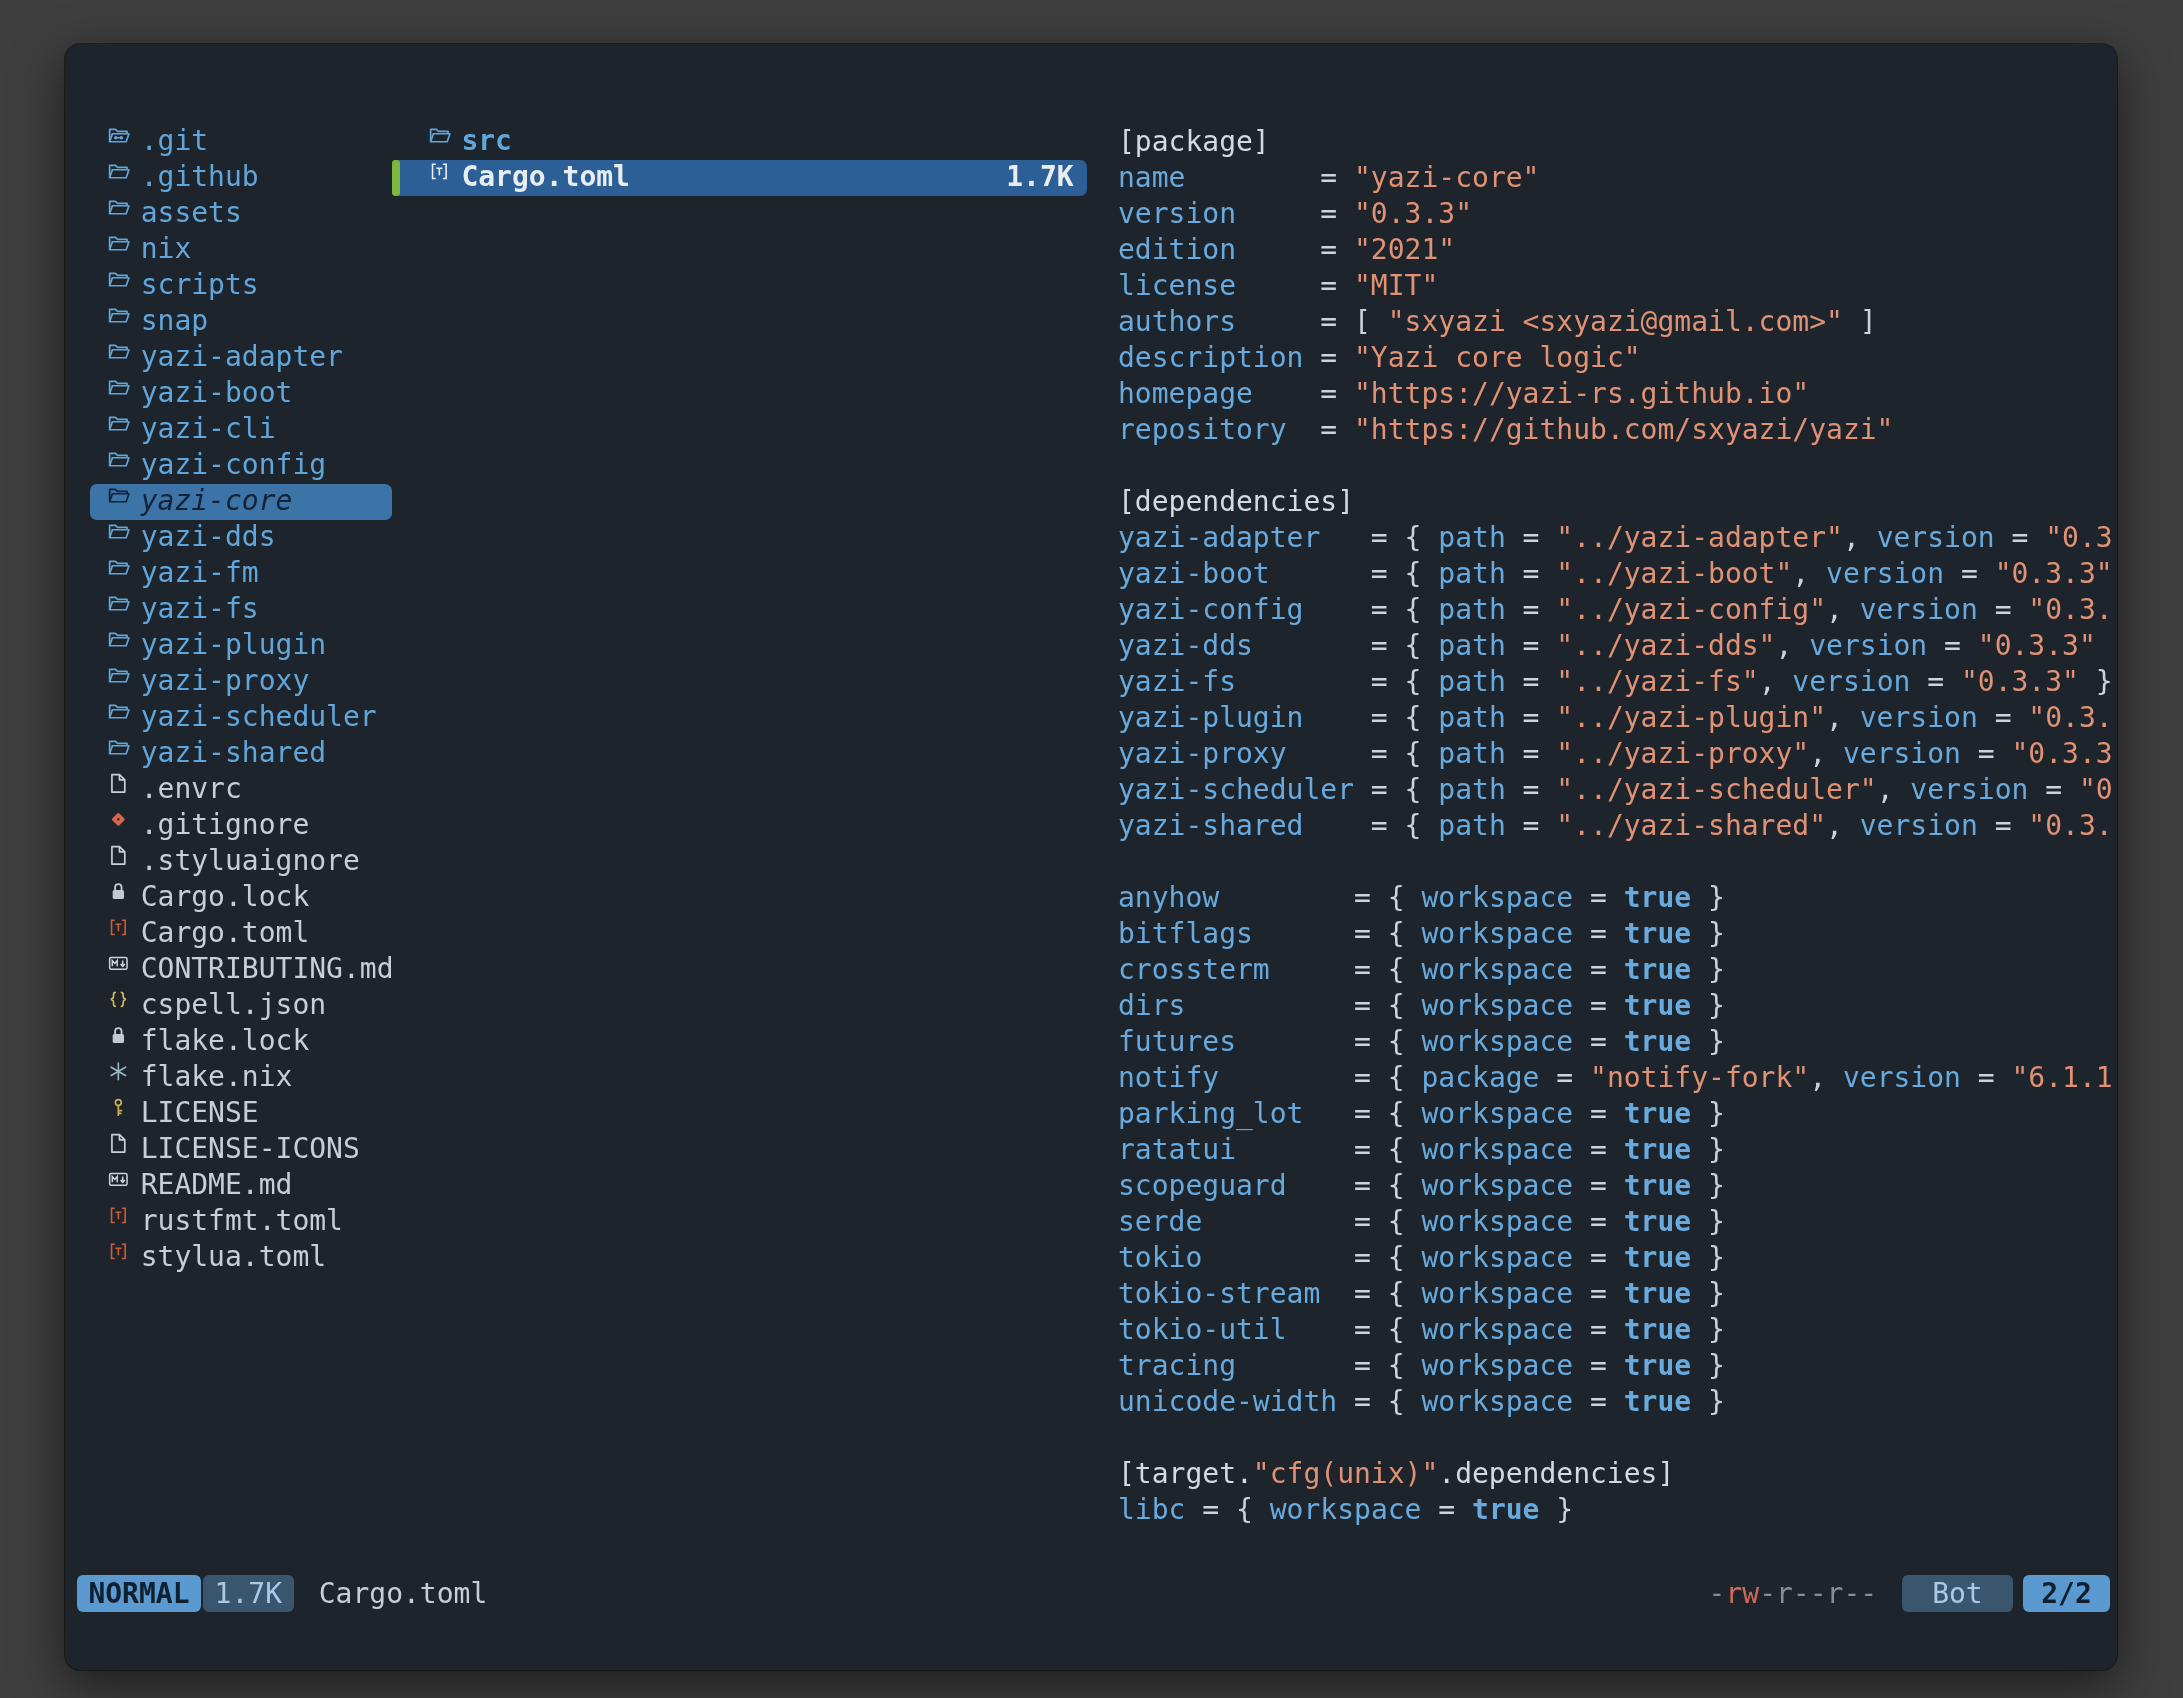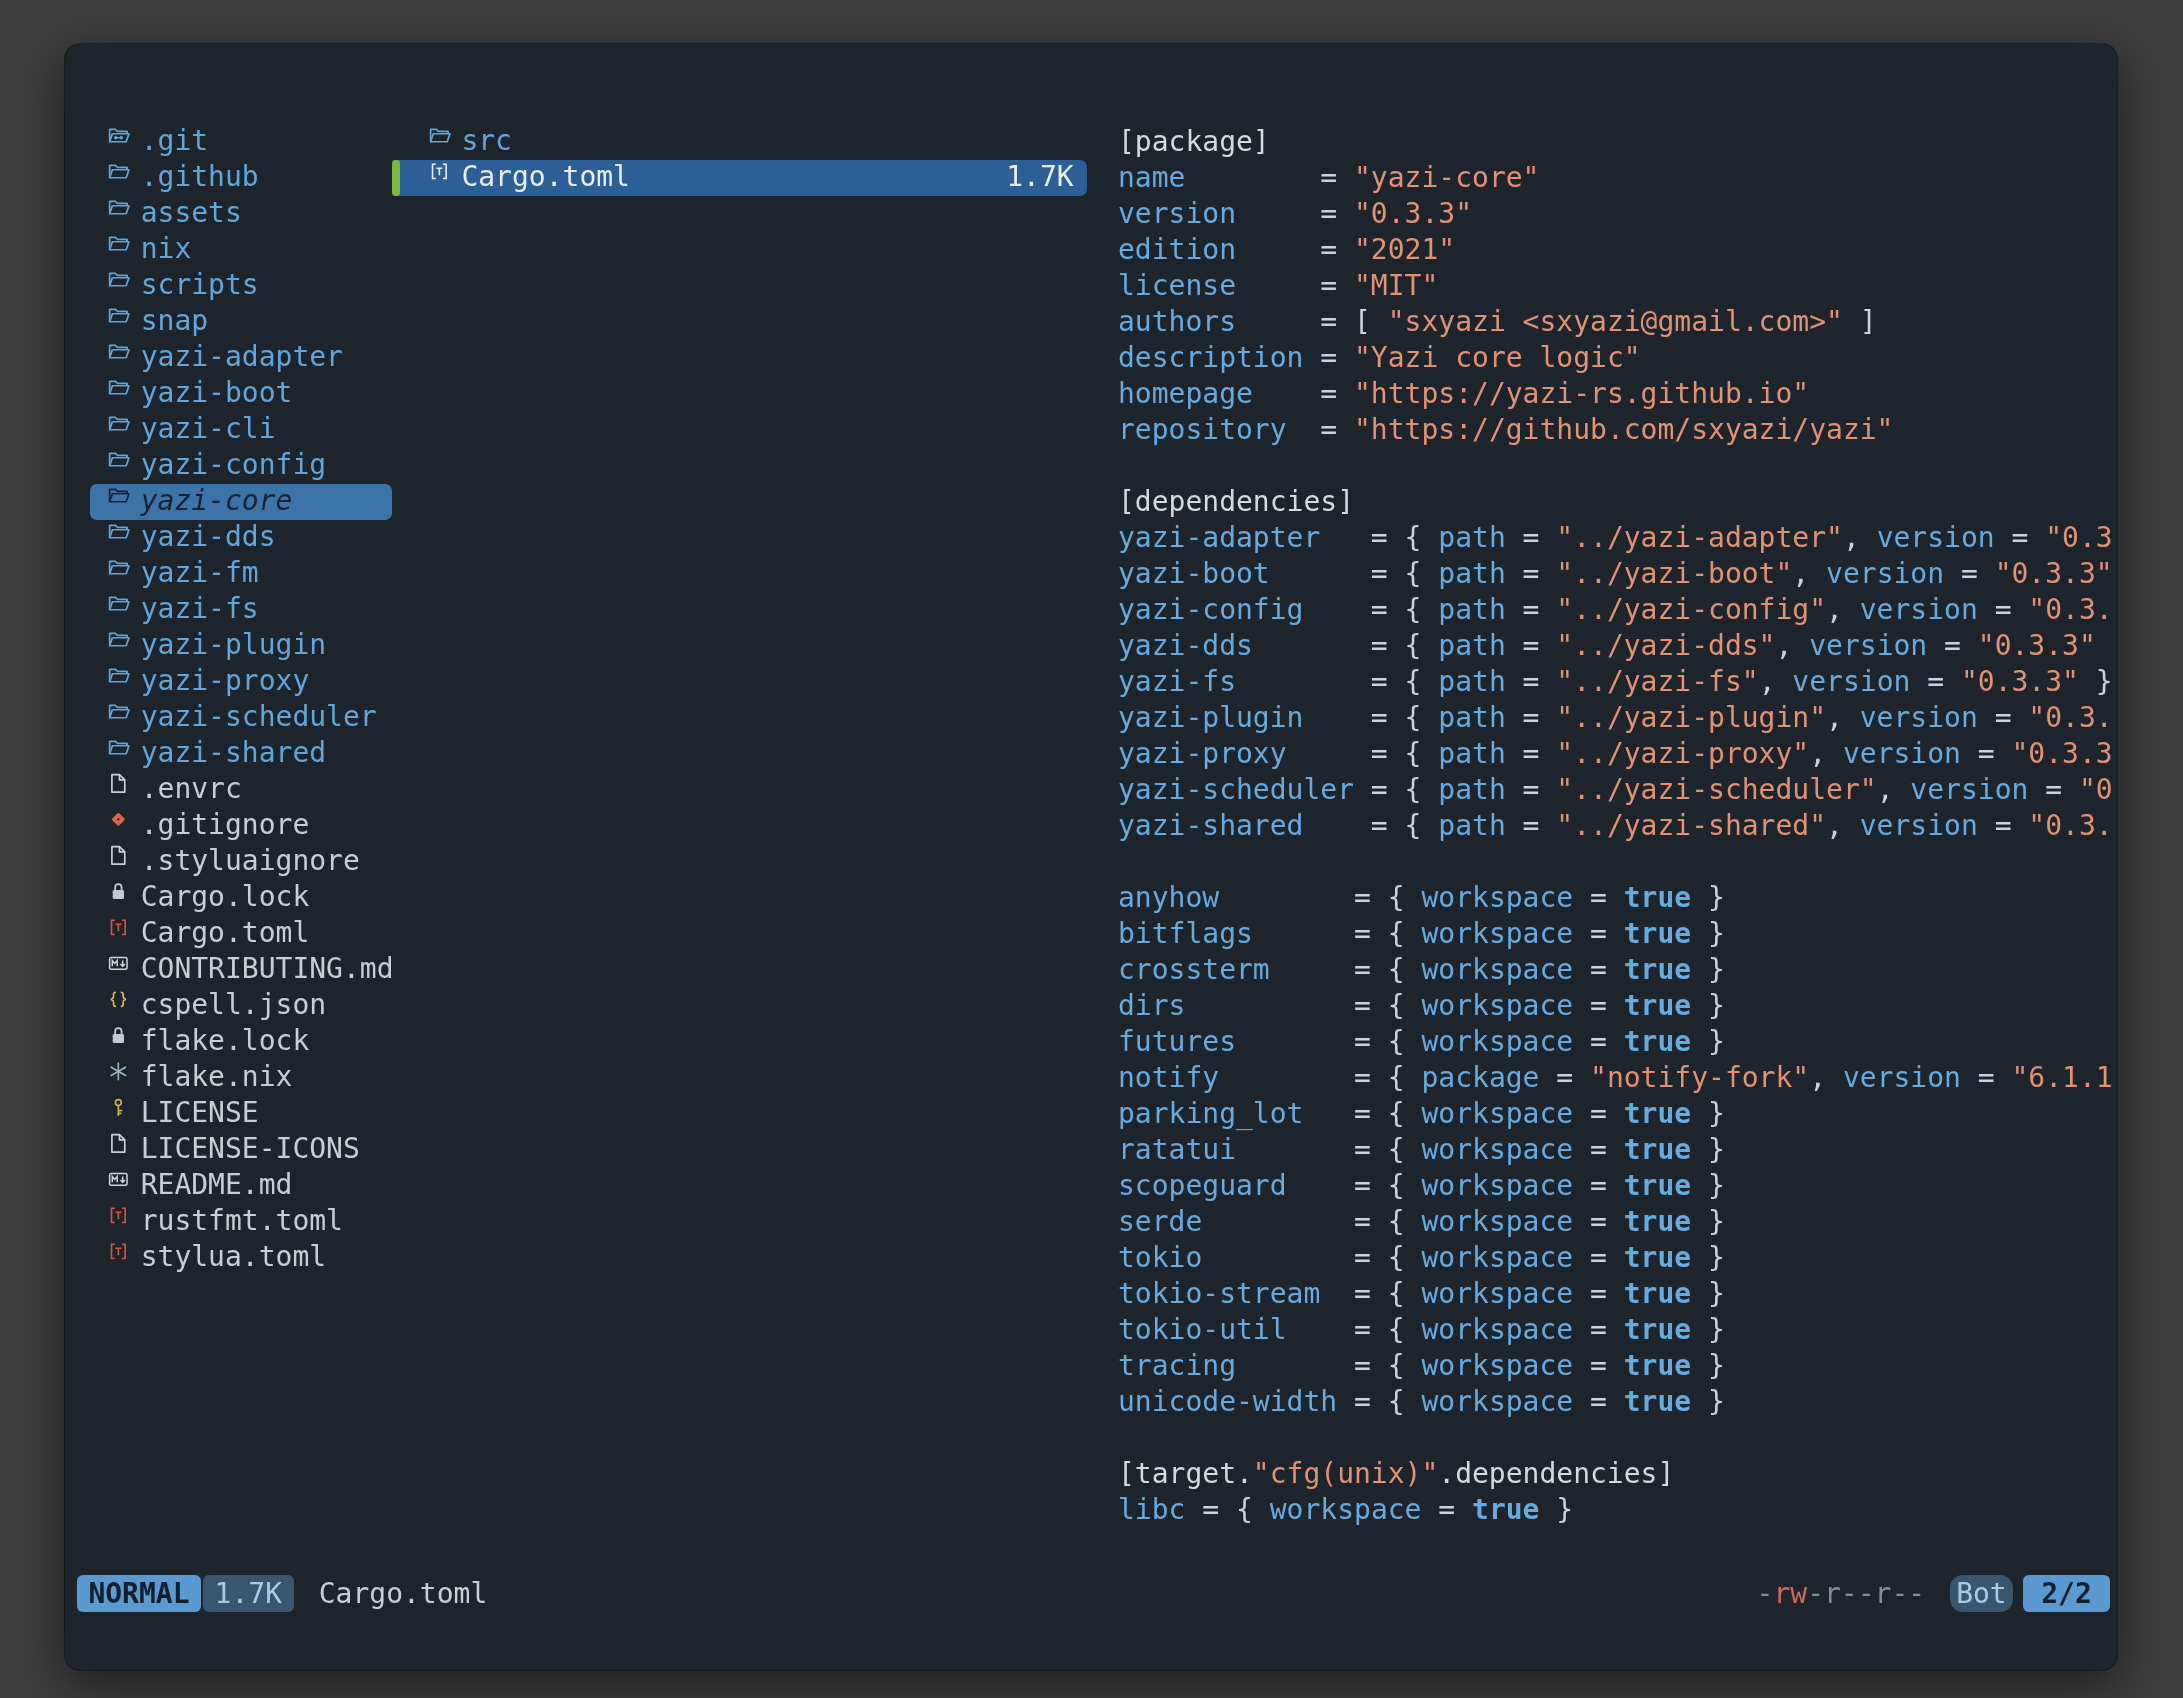--- a/index.html
+++ b/index.html
@@ -19,7 +19,7 @@
   .content{position:absolute;left:25px;top:80px;right:0;bottom:96px;}
   .pane{position:absolute;top:0;}
   .pane-parent{left:0;width:302px;}
-  .pane-current{left:302px;width:695px;}
+  .pane-current{left:302px;width:695px;font-weight:bold;}
   .pane-preview{left:1028px;width:1004px;bottom:12px;overflow:hidden;}
 
   .row{

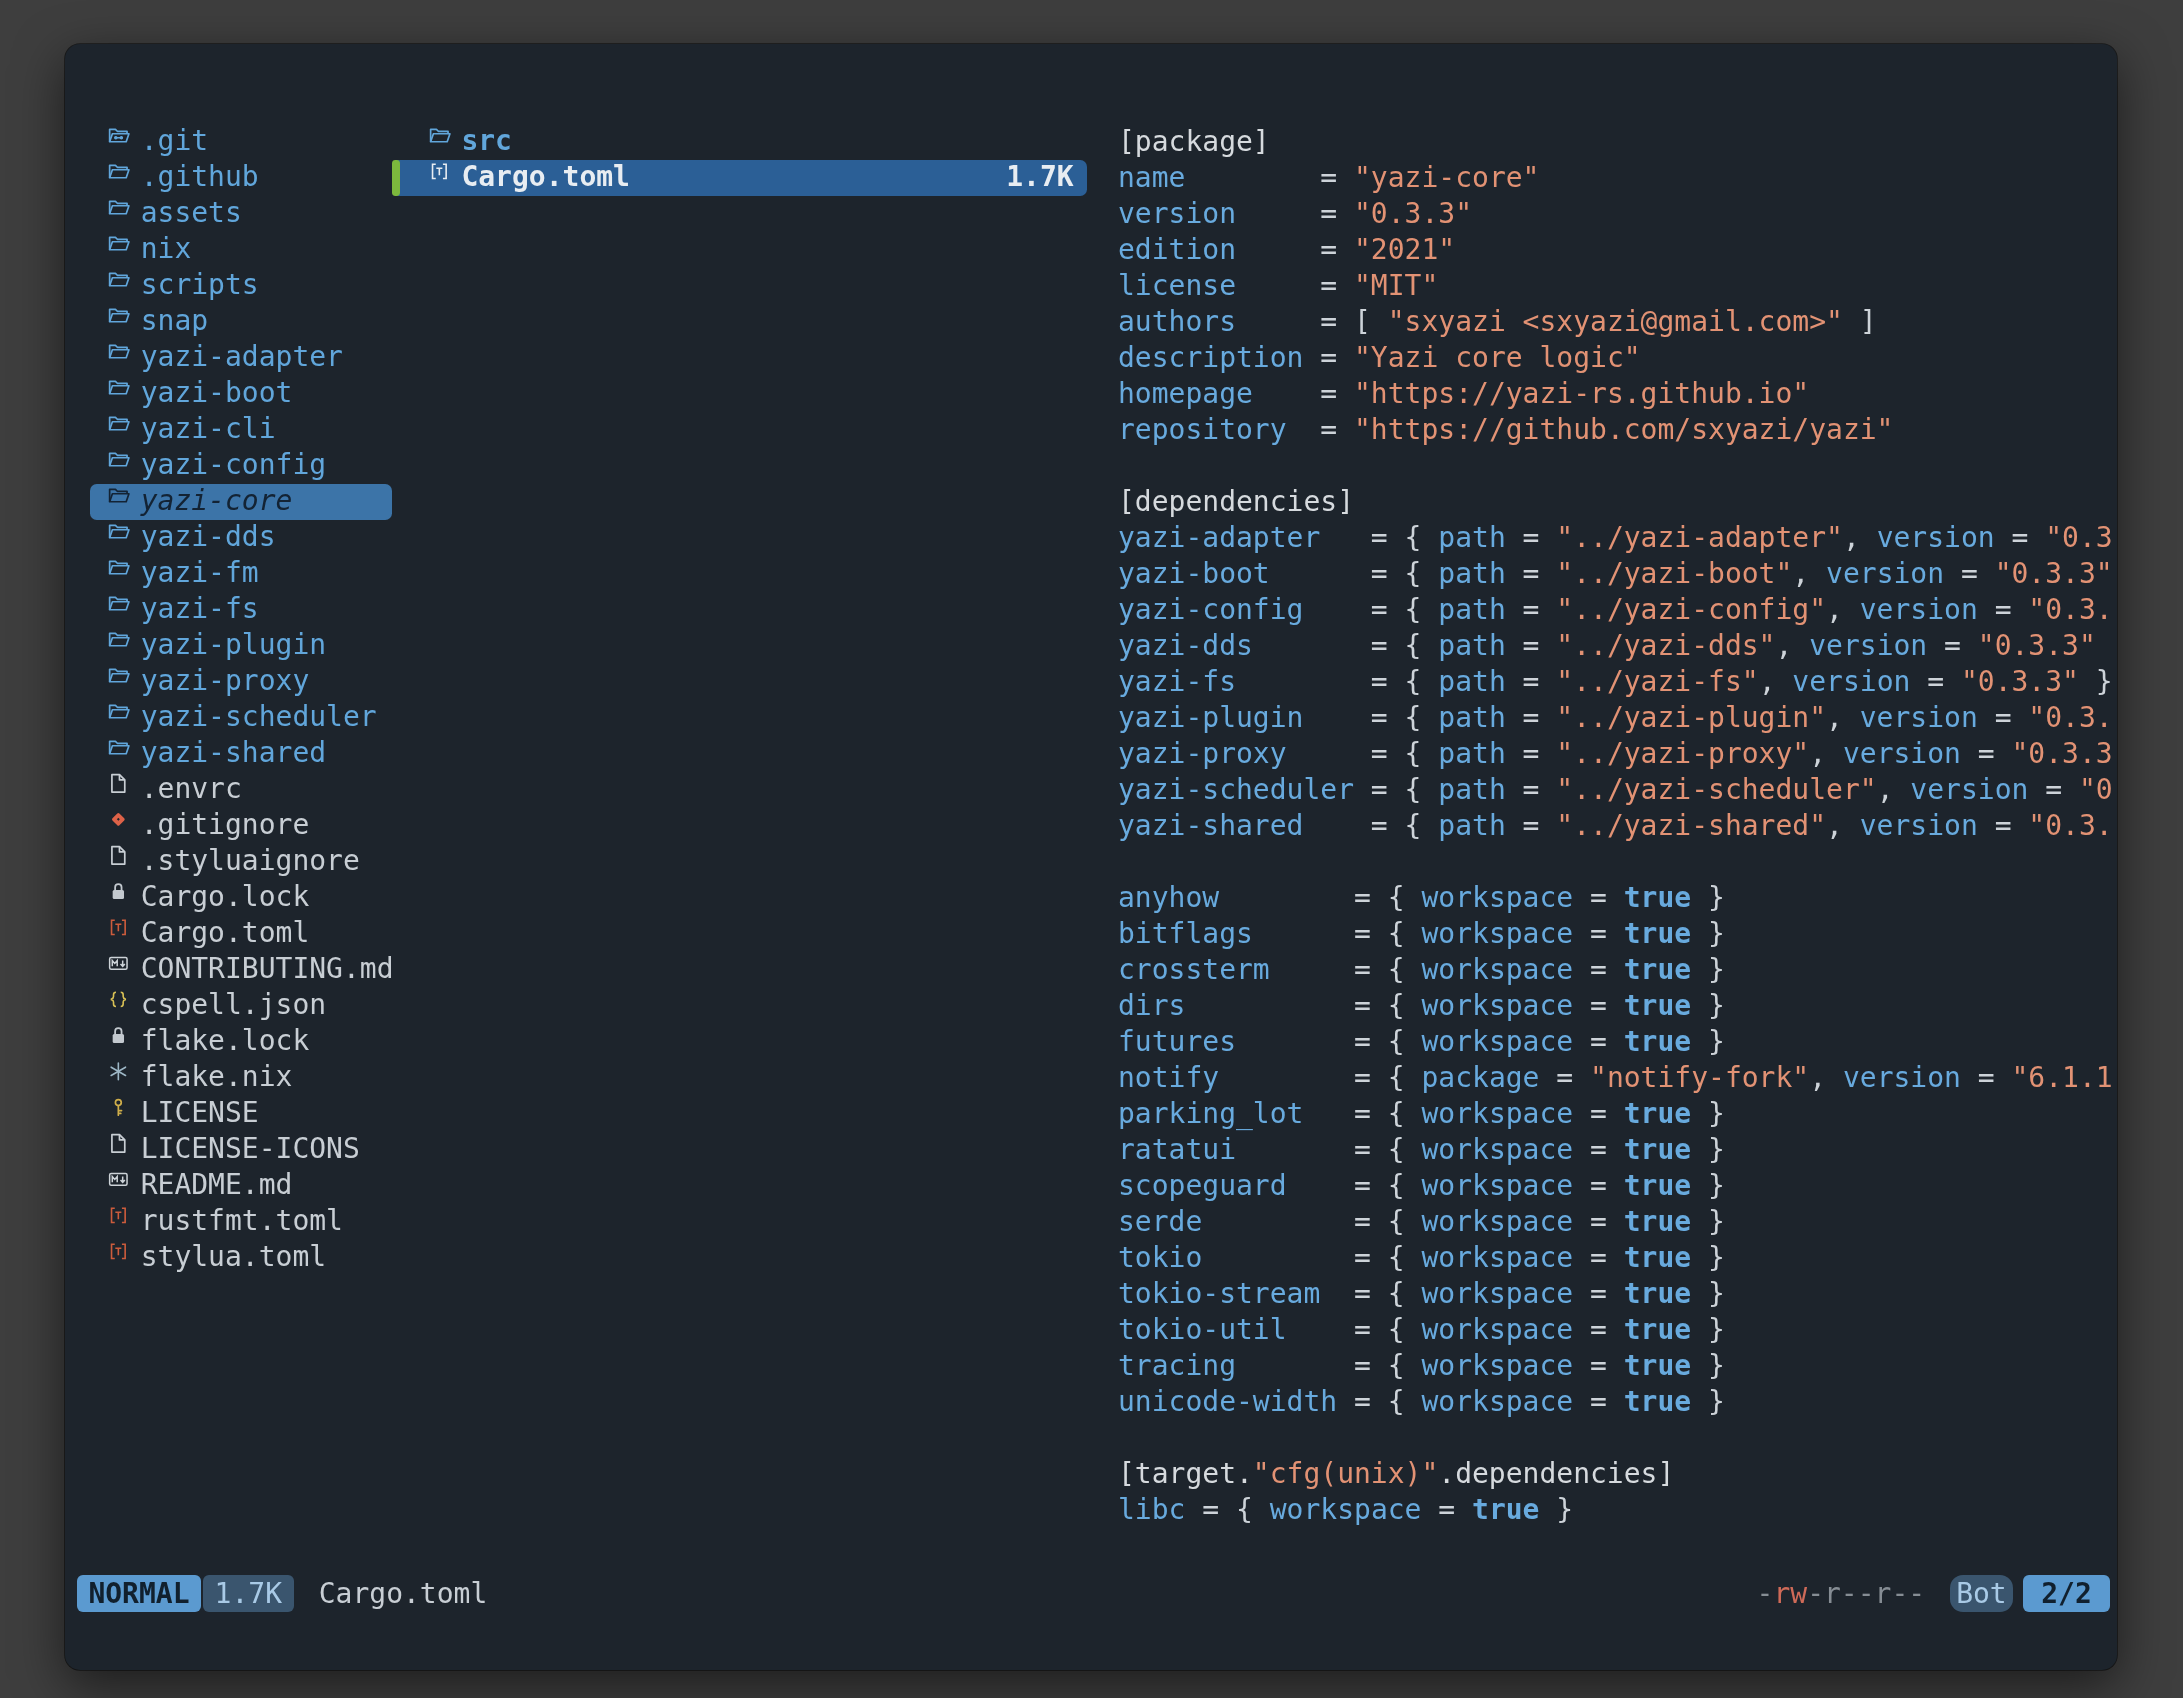--- a/index.html
+++ b/index.html
@@ -70,7 +70,7 @@
   .sb-perms{margin-right:25px;white-space:pre;}
   .perm-dim{color:var(--perm-dim,#868d94);}
   .perm-red{color:var(--perm-red,#ce6a58);}
-  .badge-pos{background:var(--badge-muted-bg,#3a556e);color:var(--badge-muted-fg,#a9cae6);padding:0 6px;border-radius:13px;}
+  .badge-pos{background:var(--badge-muted-bg,#3a556e);color:var(--badge-muted-fg,#a9cae6);padding:0 30px;}
   .badge-counter{background:var(--badge-blue-bg,#5b9ad0);color:var(--badge-blue-fg,#11202e);font-weight:bold;margin-left:10px;padding:0 18.5px;}
 </style>
 </head>

